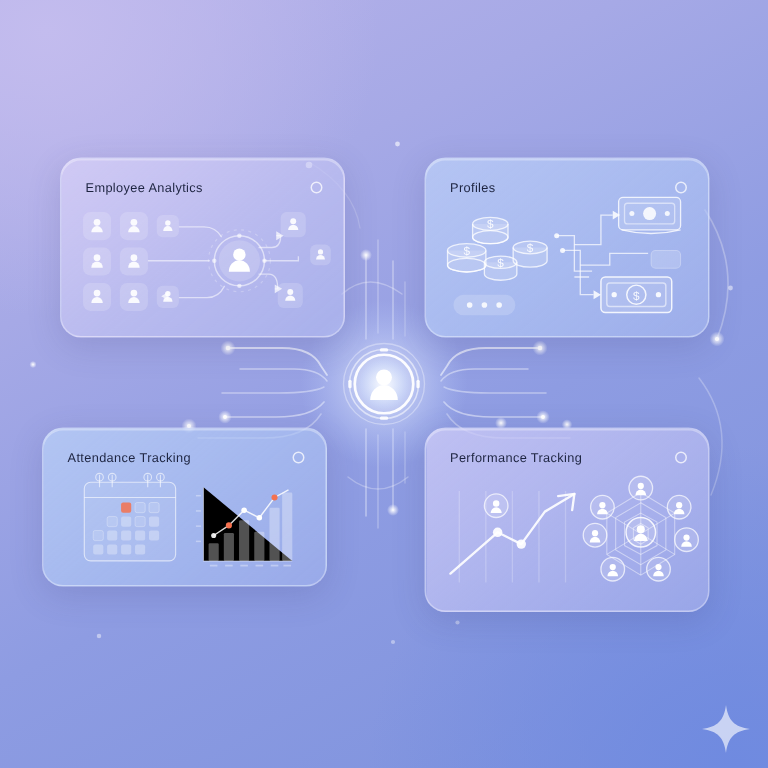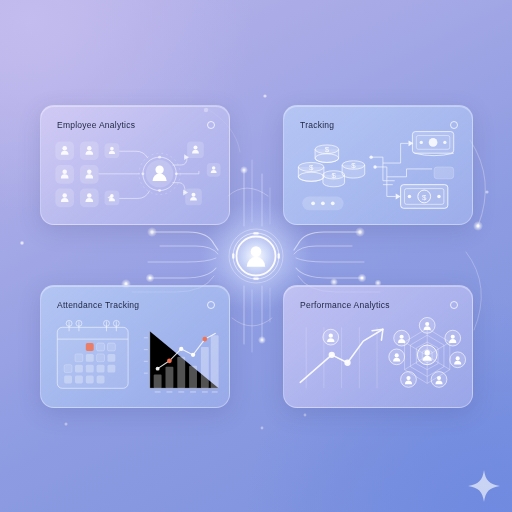--- a/index.html
+++ b/index.html
@@ -318,7 +318,7 @@
         <path d="M113 89 l5 3 l-5 3 z"></path>
       </g>
     </svg>
-    <div class="card-title">Tracking</div>
+    <div class="card-title">Profiles</div>
     <div class="corner-dot"></div>
   </div>
 

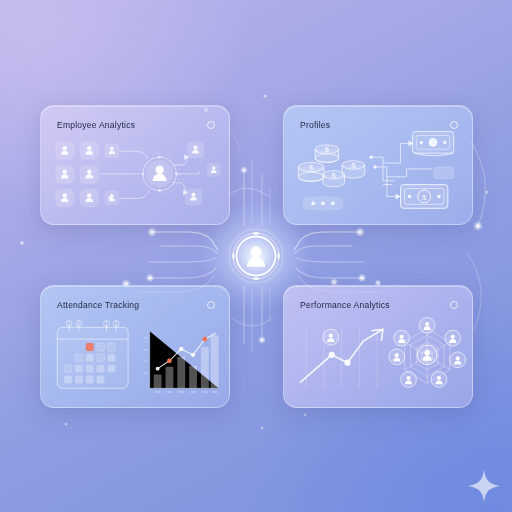--- a/index.html
+++ b/index.html
@@ -46,7 +46,7 @@
     background:linear-gradient(140deg, rgba(186,205,247,0.78) 0%, rgba(176,198,245,0.66) 55%, rgba(168,186,240,0.58) 100%);
   }
   #card-attendance {
-    left:40px; top:285px; width:190px; height:123px;
+    left:28px; top:285px; width:190px; height:106px;
     background:linear-gradient(140deg, rgba(183,205,246,0.80) 0%, rgba(172,195,243,0.66) 55%, rgba(163,180,238,0.58) 100%);
   }
   #card-performance {

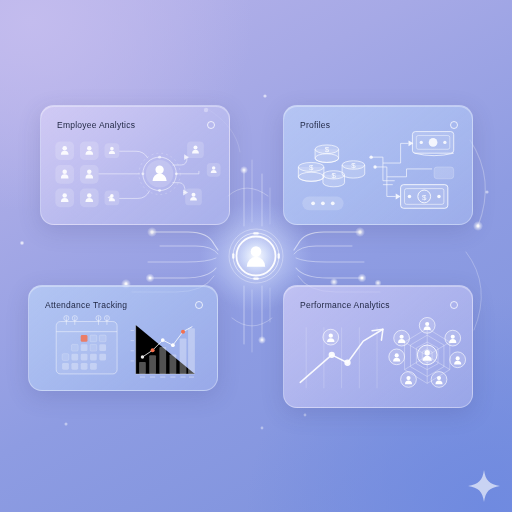--- a/index.html
+++ b/index.html
@@ -470,7 +470,7 @@
           </g>
       </g>
     </svg>
-    <div class="card-title">Performance Analytics</div>
+    <div class="card-title">Performance Tracking</div>
     <div class="corner-dot"></div>
   </div>
 

